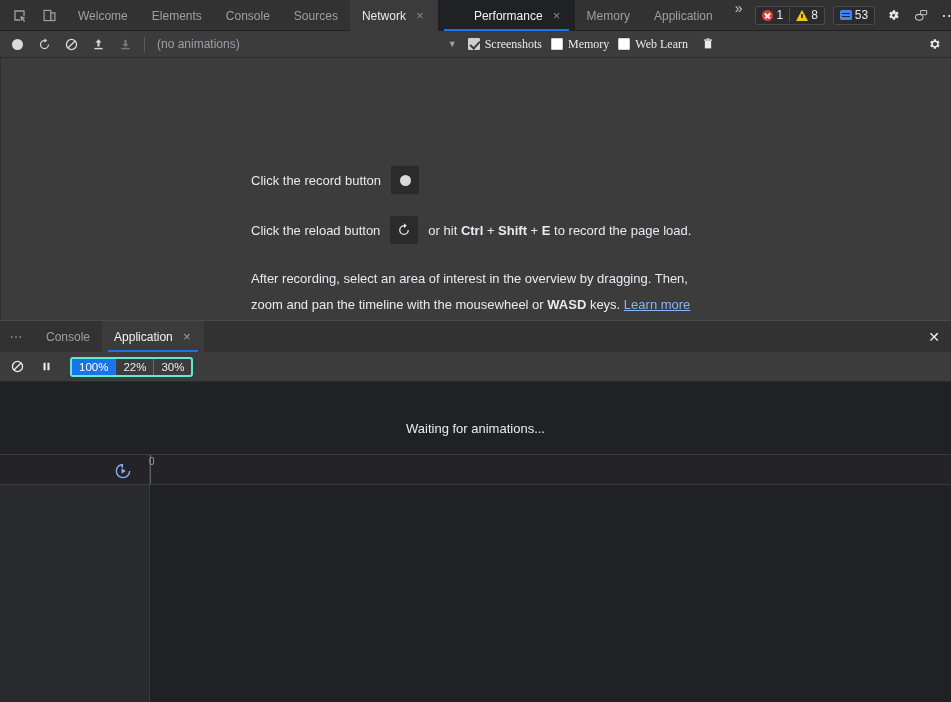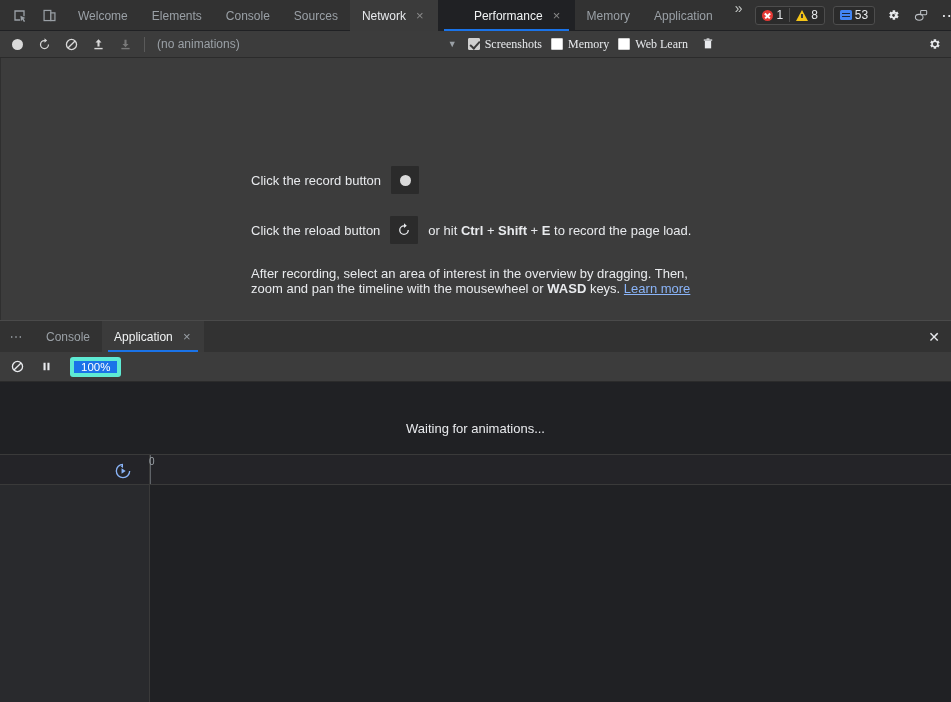--- a/index.html
+++ b/index.html
@@ -97,7 +97,7 @@
     width: 28px; height:28px; background:#2b2b2b; display:inline-flex;align-items:center;justify-content:center;
     margin: 0 10px; cursor:pointer; border-radius:1px; color:#e8eaed;
   }
-  .lpara{font-size:13px;color:#e8eaed;line-height:15px;max-width:445px;}
+  .lpara{font-size:13px;color:#e8eaed;line-height:26px;max-width:445px;}
   .lpara b{font-weight:bold;}
   .lnk{color:#8ab4f8;text-decoration:underline;cursor:pointer;}
 

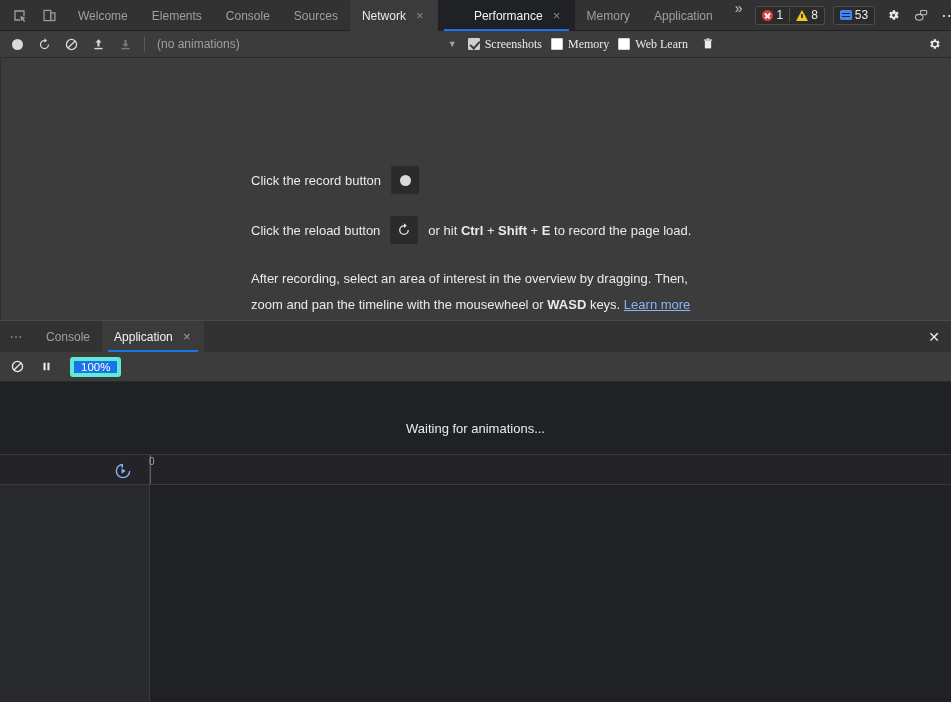--- a/index.html
+++ b/index.html
@@ -120,7 +120,7 @@
     height:30px;min-height:30px;background:#3c3c3c;display:flex;align-items:center;
     padding:0 4px;gap:3px;border-bottom:1px solid #2b2b2b;
   }
-  .speedgroup{display:flex;align-items:stretch;border:4px solid #5eead4;border-radius:3px;height:20px;margin-left:8px;overflow:hidden;flex-direction:column;}
+  .speedgroup{display:flex;align-items:stretch;border:2px solid #5eead4;border-radius:3px;height:20px;margin-left:8px;overflow:hidden;}
   .speedbtn{
     display:flex;align-items:center;justify-content:center;padding:0 7px;font-size:11.5px;
     color:#e8eaed;cursor:pointer;background:transparent;

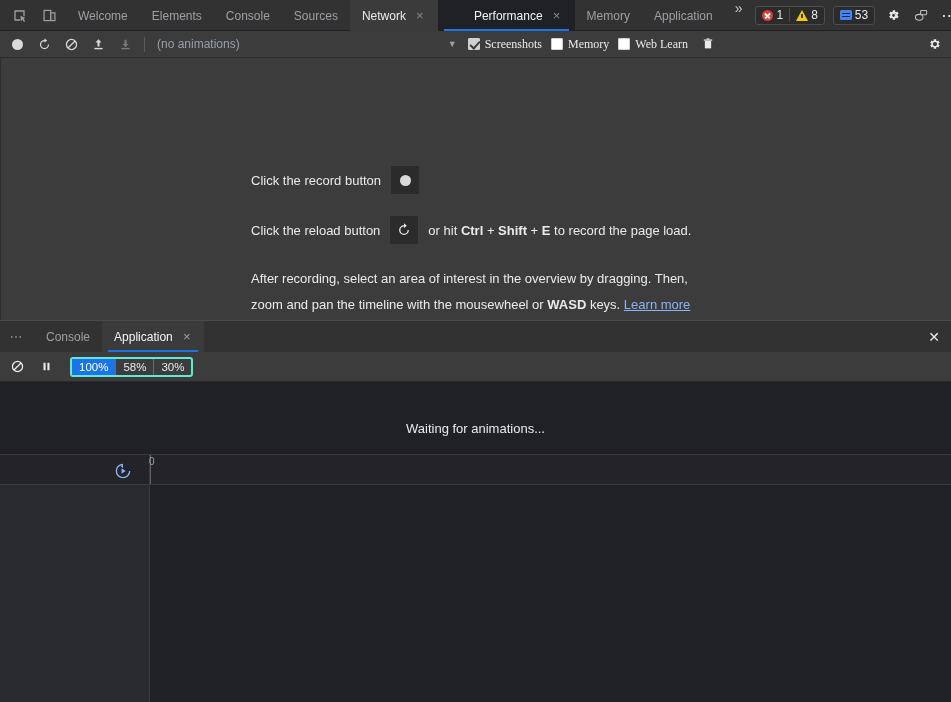--- a/index.html
+++ b/index.html
@@ -349,7 +349,7 @@
       </div>
       <div class="speedgroup">
         <div class="speedbtn sel">100%</div>
-        <div class="speedbtn">58%</div>
+        <div class="speedbtn">22%</div>
         <div class="speedbtn">30%</div>
       </div>
     </div>

